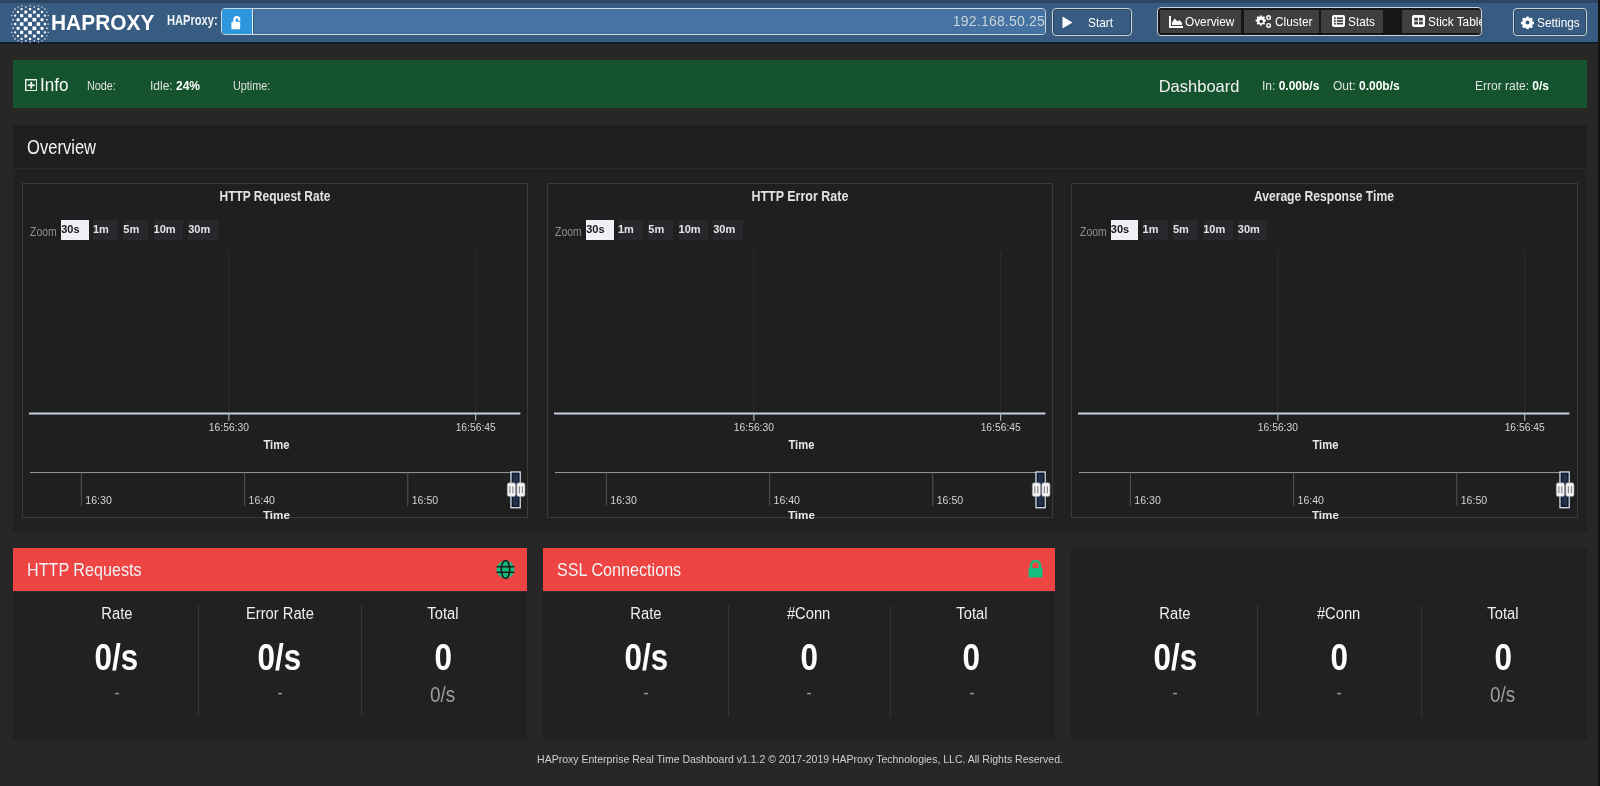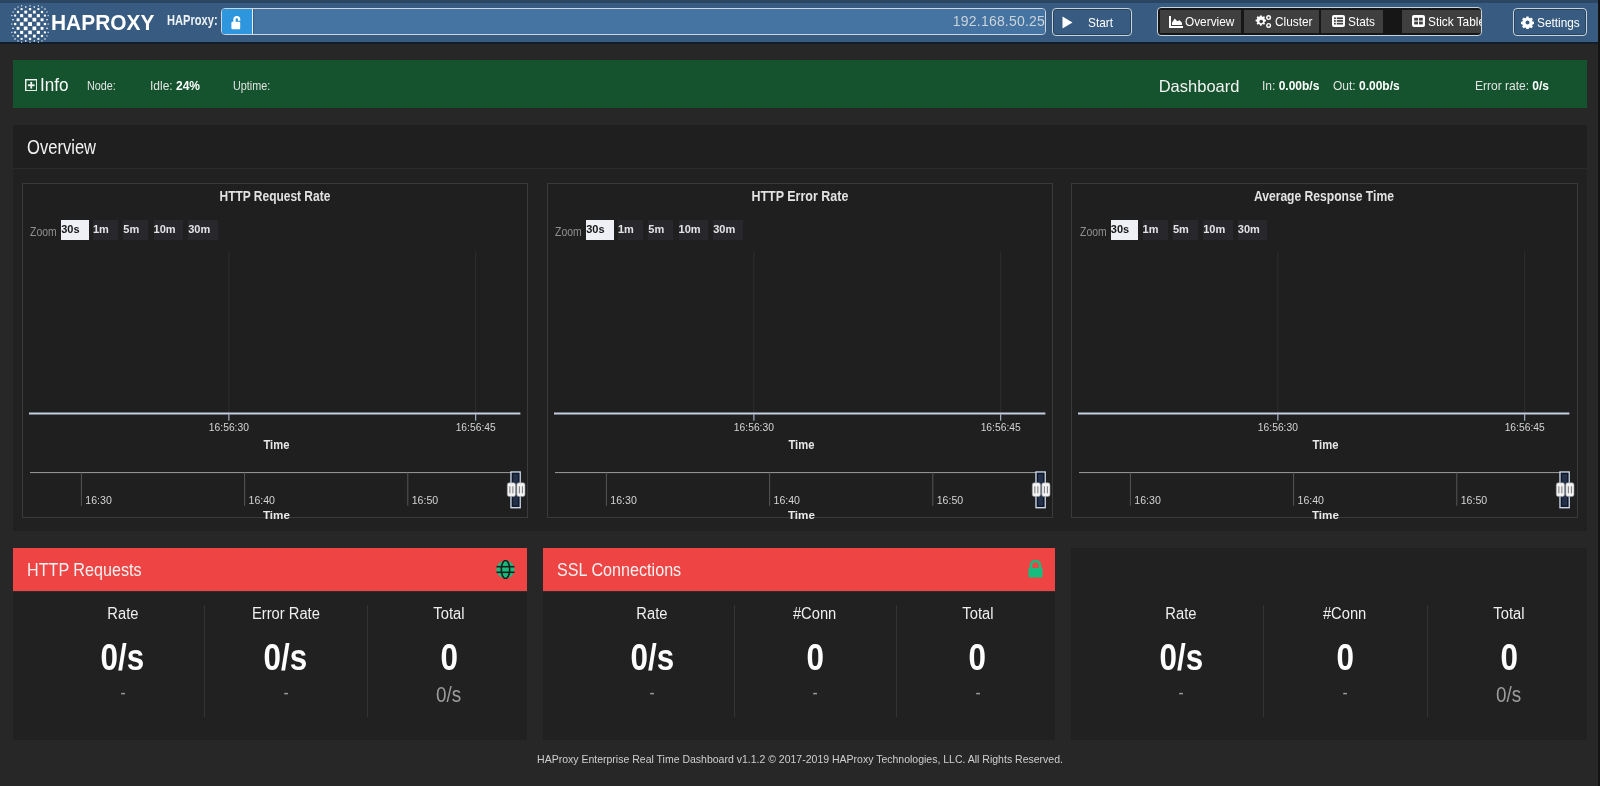--- a/index.html
+++ b/index.html
@@ -38,7 +38,7 @@
 .chead { position:absolute; left:0; top:0; width:100%; height:43.8px; background:#ef4444; border-bottom:1px solid #2c2c2c; }
 .chtitle { position:absolute; left:14px; top:9px; color:#f2f2f2; font-size:19px; line-height:26px; transform:scaleX(0.85); transform-origin:0 50%; }
 .chicon { position:absolute; right:11.5px; top:12px; }
-.cbody { position:absolute; left:16px; top:43.8px; width:100%; height:147.9px; }
+.cbody { position:absolute; left:10px; top:43.8px; width:100%; height:147.9px; }
 .clab { position:absolute; top:14.2px; height:17px; text-align:center; font-size:16px; line-height:16px; color:#efefef; }
 .cval { position:absolute; top:47px; height:37px; text-align:center; font-size:36.5px; line-height:37px; font-weight:bold; color:#fdfdfd; }
 .csub { position:absolute; top:91px; height:20px; text-align:center; font-size:18px; line-height:20px; color:#9c9c9c; }

